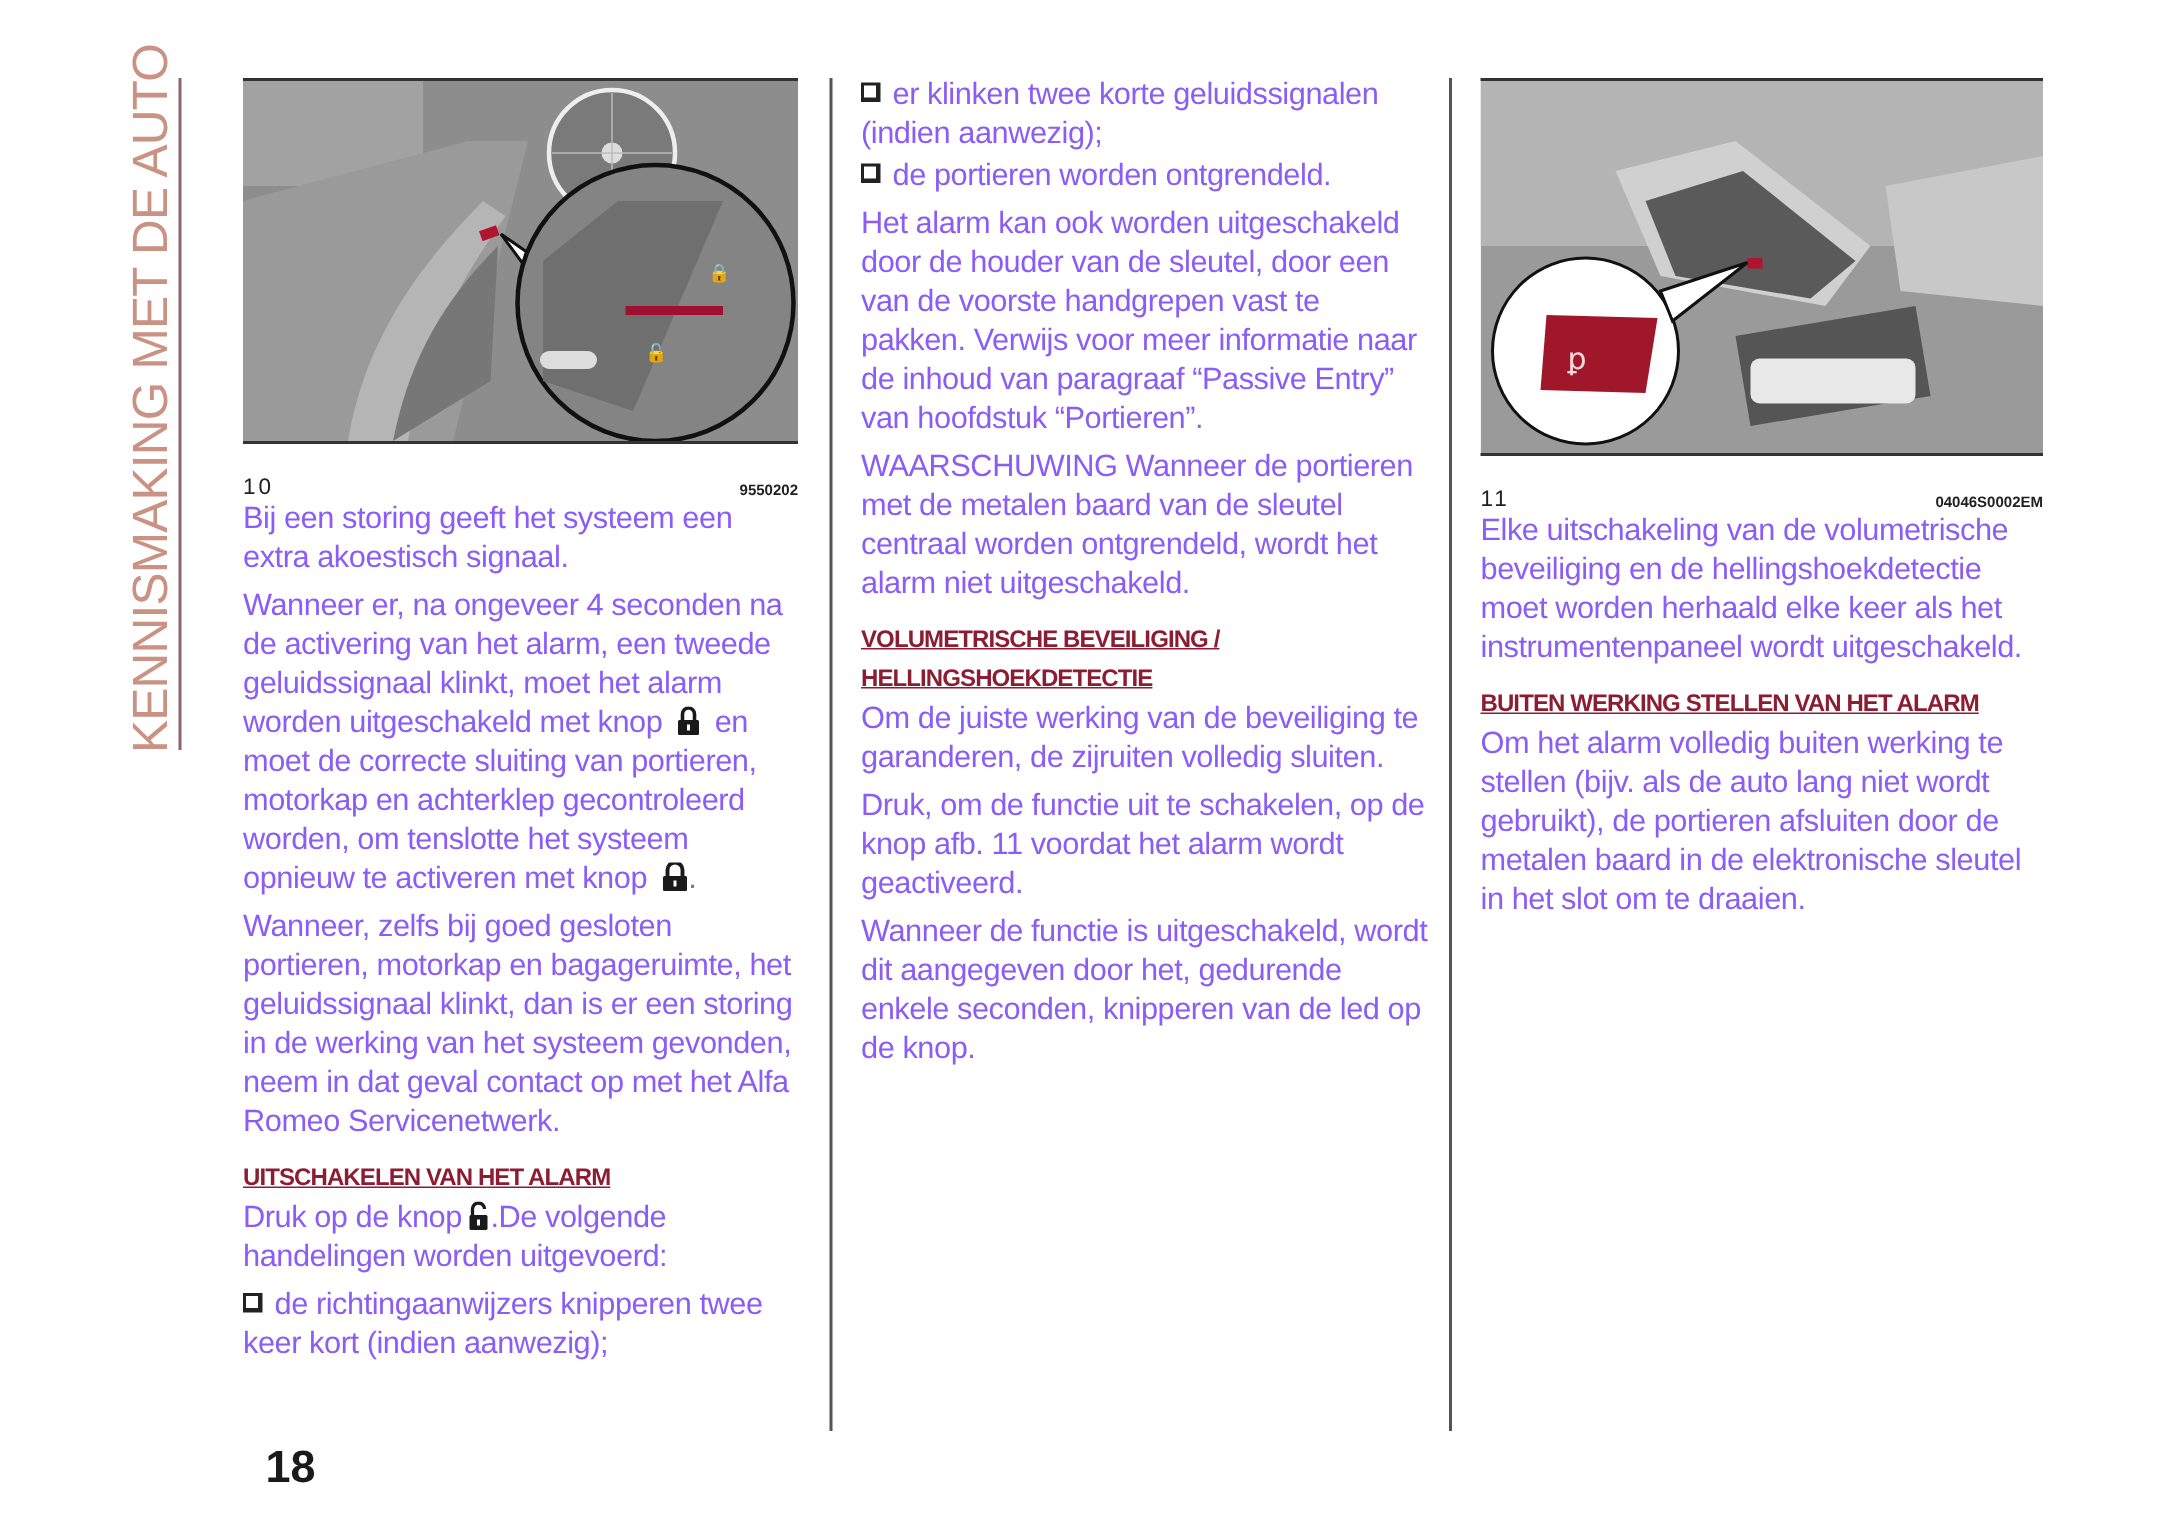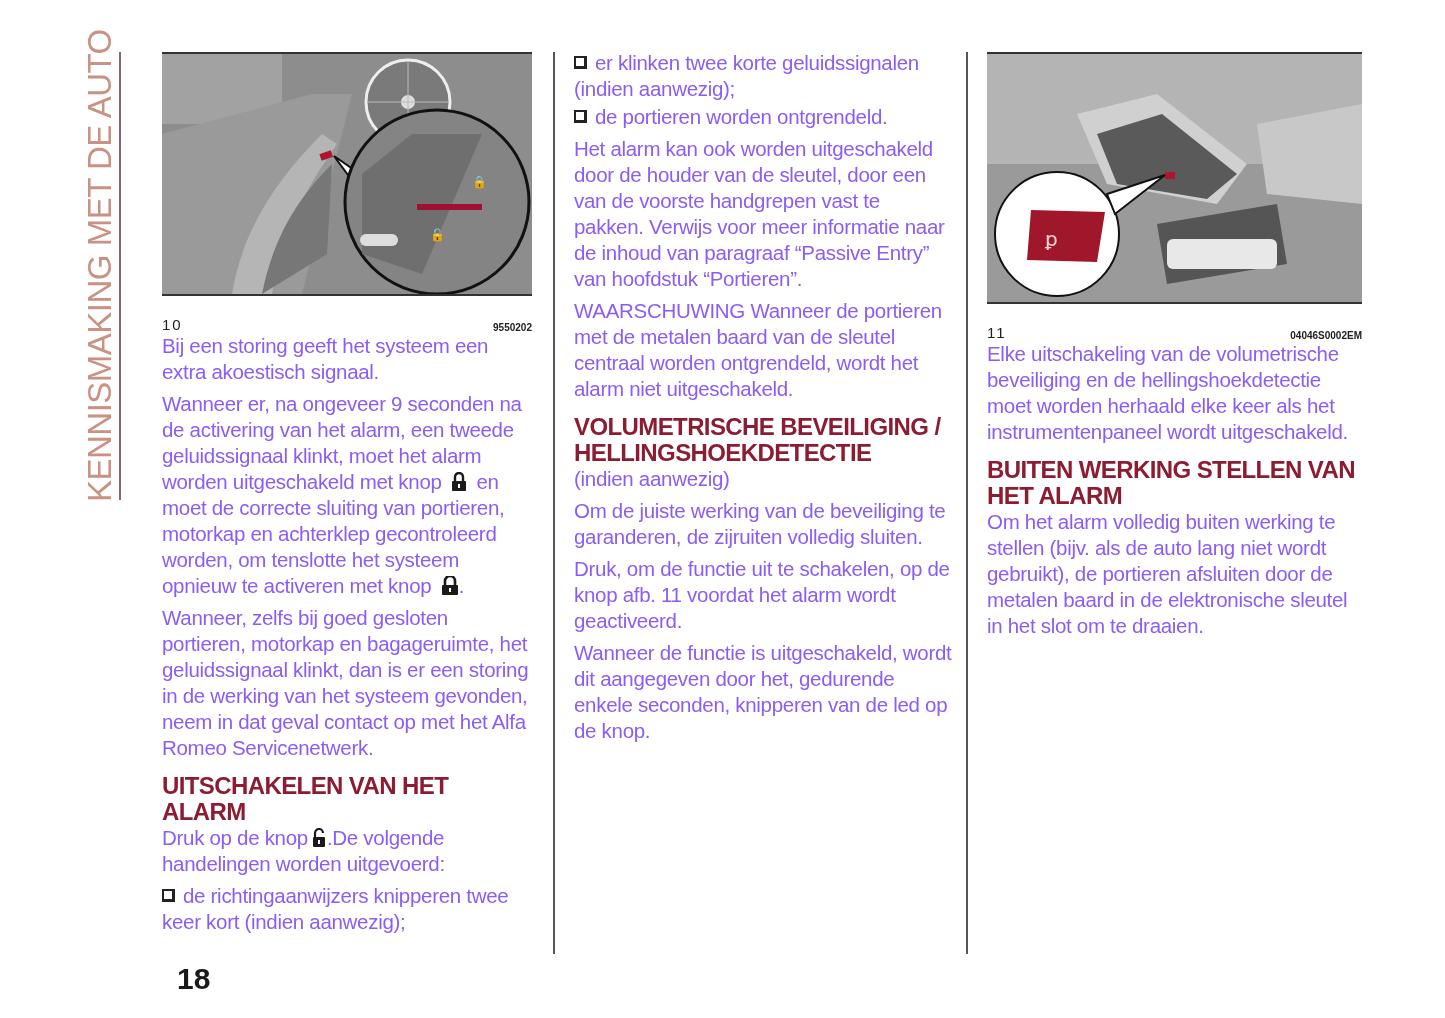--- a/index.html
+++ b/index.html
@@ -86,7 +86,7 @@
   <div style="">
     <p class="body">Bij een storing geeft het systeem een extra akoestisch signaal.</p>
     <p class="body">
-      <span>Wanneer er, na ongeveer 9 seconden na de activering van het alarm, een tweede geluidssignaal klinkt, moet het alarm worden uitgeschakeld met knop</span>
+      <span>Wanneer er, na ongeveer 4 seconden na de activering van het alarm, een tweede geluidssignaal klinkt, moet het alarm worden uitgeschakeld met knop</span>
       <svg class="lockicon" width="16" height="20" viewBox="0 0 16 20">
           <path d="M4 9 V5 a4 4 0 0 1 8 0 V9" fill="none" stroke="#1a1a1a" stroke-width="2.4"></path>
           <rect x="1" y="9" width="14" height="10" rx="1" fill="#1a1a1a"></rect>

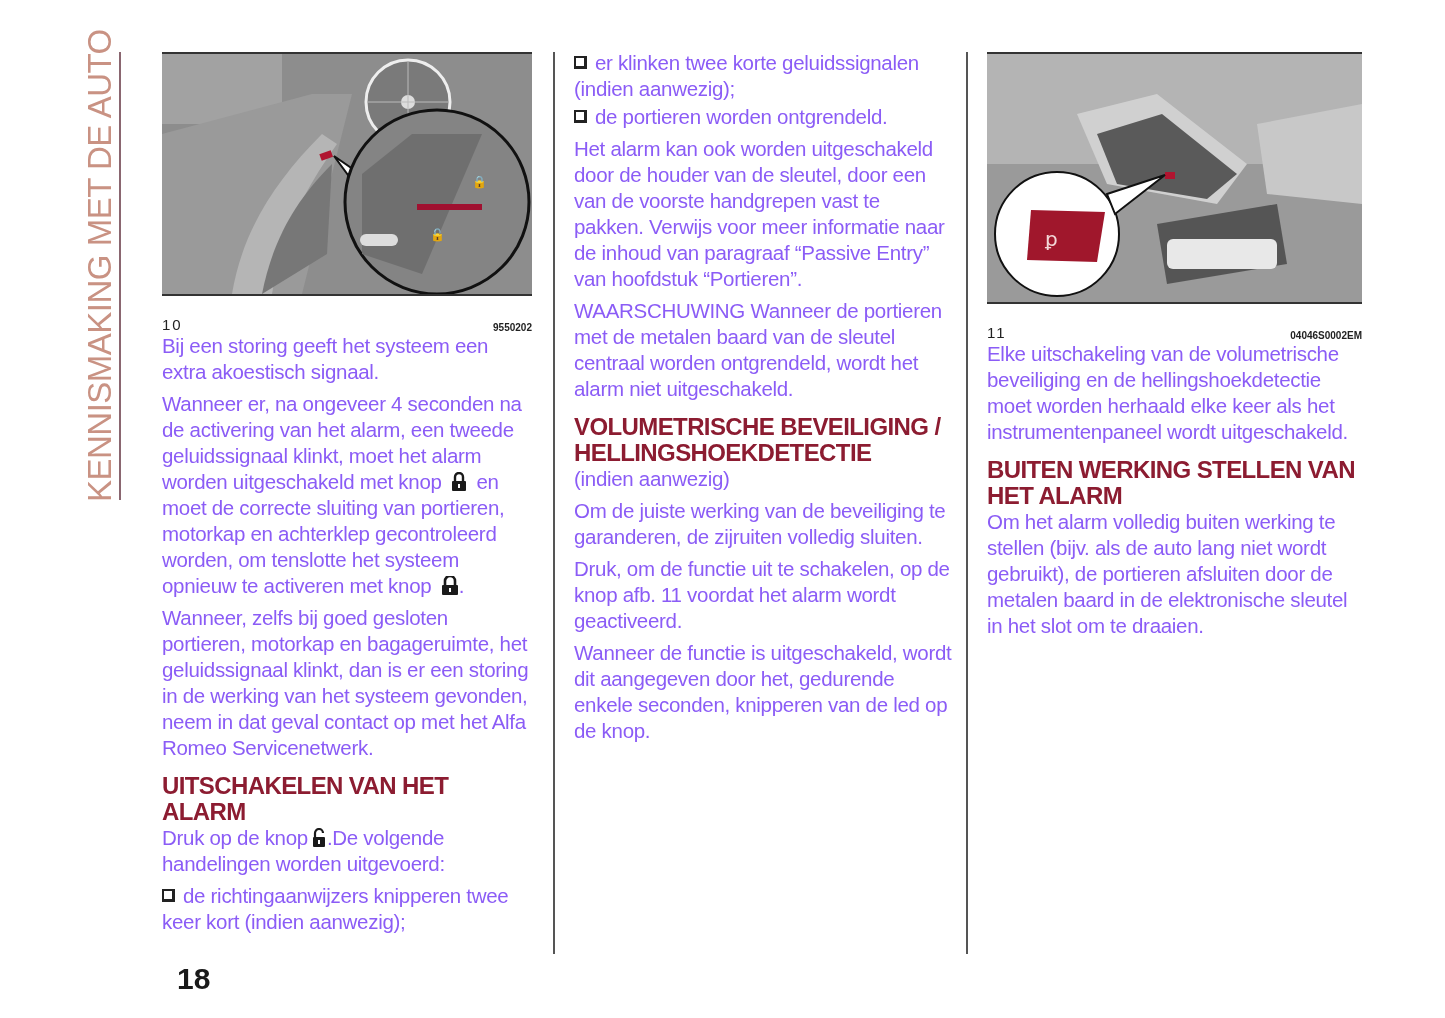--- a/index.html
+++ b/index.html
@@ -37,7 +37,7 @@
     .fig-code { font-size: 10px; font-weight: bold; color: #222; }
 
     p.body { font-size: 20.5px; line-height: 26px; letter-spacing: -0.3px; margin-bottom: 6px; color: #8b5cf6; }
-    h2.sec { font-size: 24px; line-height: 26px; font-weight: 900; color: #8c1c31; letter-spacing: -0.6px; margin-top: 12px; text-transform: uppercase; }
+    h2.sec { font-size: 16px; line-height: 26px; font-weight: 900; color: #8c1c31; letter-spacing: -0.6px; margin-top: 12px; text-transform: uppercase; text-decoration: underline; }
     .bullet { display: inline-block; width: 13px; height: 13px; border: 2px solid #222; border-right-width: 3px; border-bottom-width: 3px; margin-right: 8px; vertical-align: 1px; }
     .lockicon { display: inline-block; vertical-align: -3px; margin: 0 4px; }
 

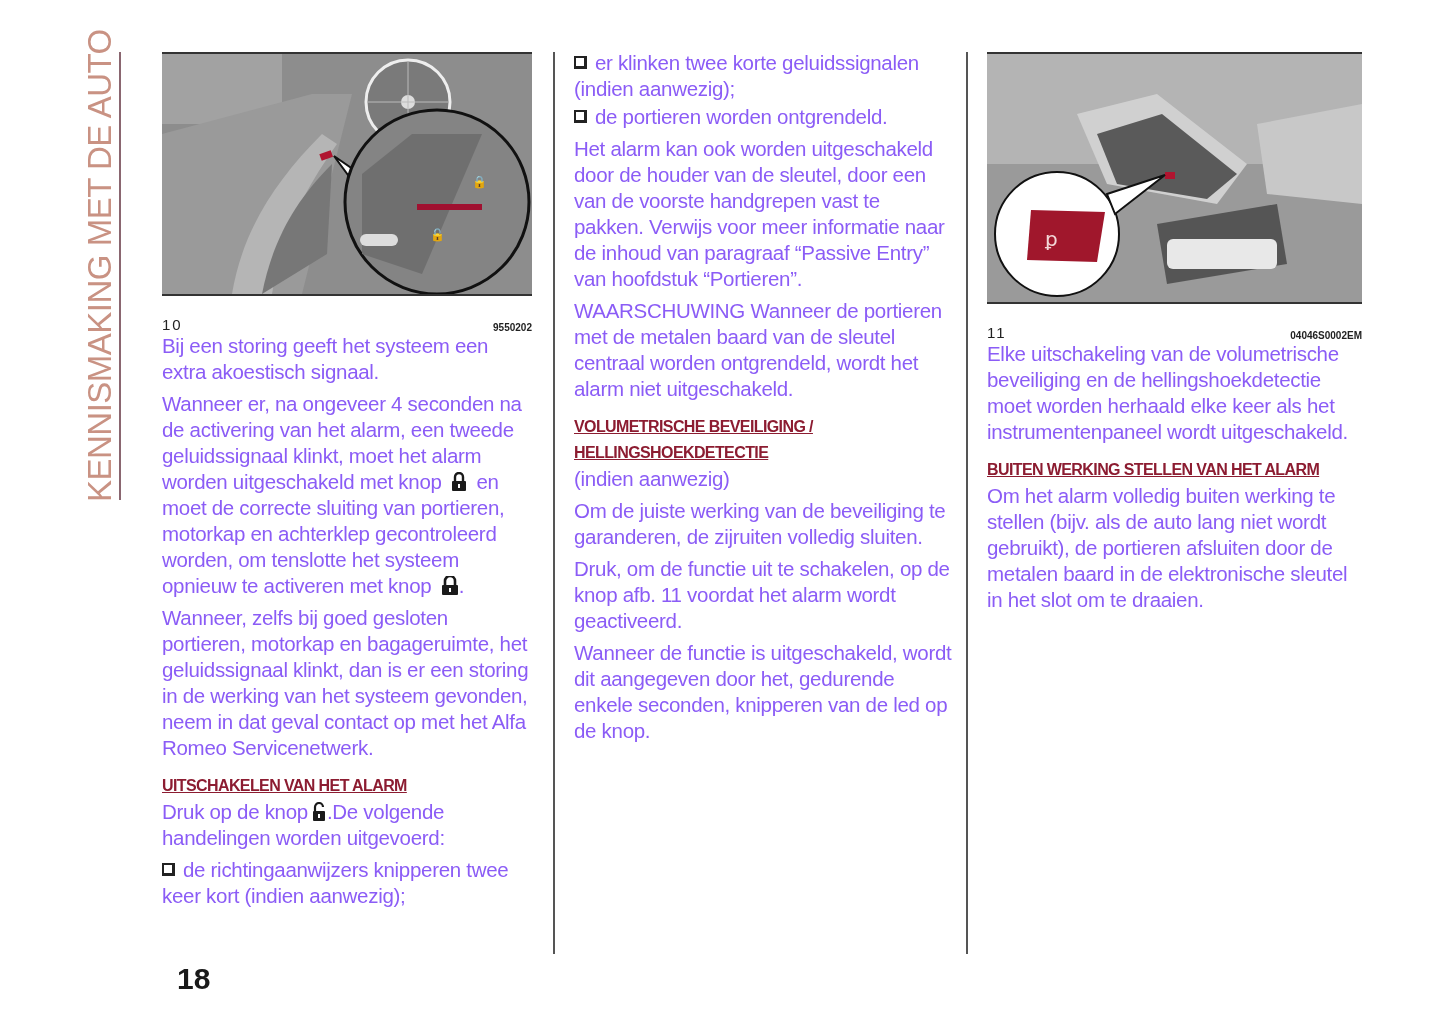--- a/index.html
+++ b/index.html
@@ -124,7 +124,6 @@
   <p class="body">Het alarm kan ook worden uitgeschakeld door de houder van de sleutel, door een van de voorste handgrepen vast te pakken. Verwijs voor meer informatie naar de inhoud van paragraaf “Passive Entry” van hoofdstuk “Portieren”.</p>
   <p class="body">WAARSCHUWING Wanneer de portieren met de metalen baard van de sleutel centraal worden ontgrendeld, wordt het alarm niet uitgeschakeld.</p>
   <h2 class="sec">VOLUMETRISCHE BEVEILIGING / HELLINGSHOEKDETECTIE</h2>
-  <p class="body">(indien aanwezig)</p>
   <p class="body">Om de juiste werking van de beveiliging te garanderen, de zijruiten volledig sluiten.</p>
   <p class="body">Druk, om de functie uit te schakelen, op de knop afb. 11 voordat het alarm wordt geactiveerd.</p>
   <p class="body">Wanneer de functie is uitgeschakeld, wordt dit aangegeven door het, gedurende enkele seconden, knipperen van de led op de knop.</p>

